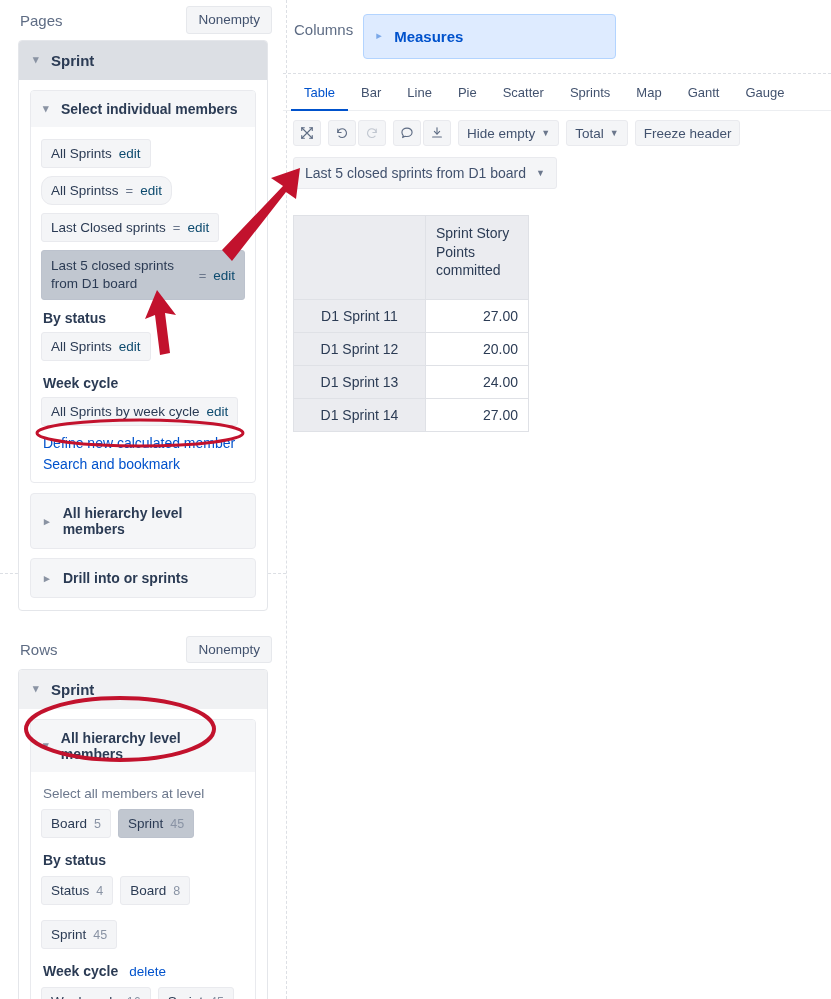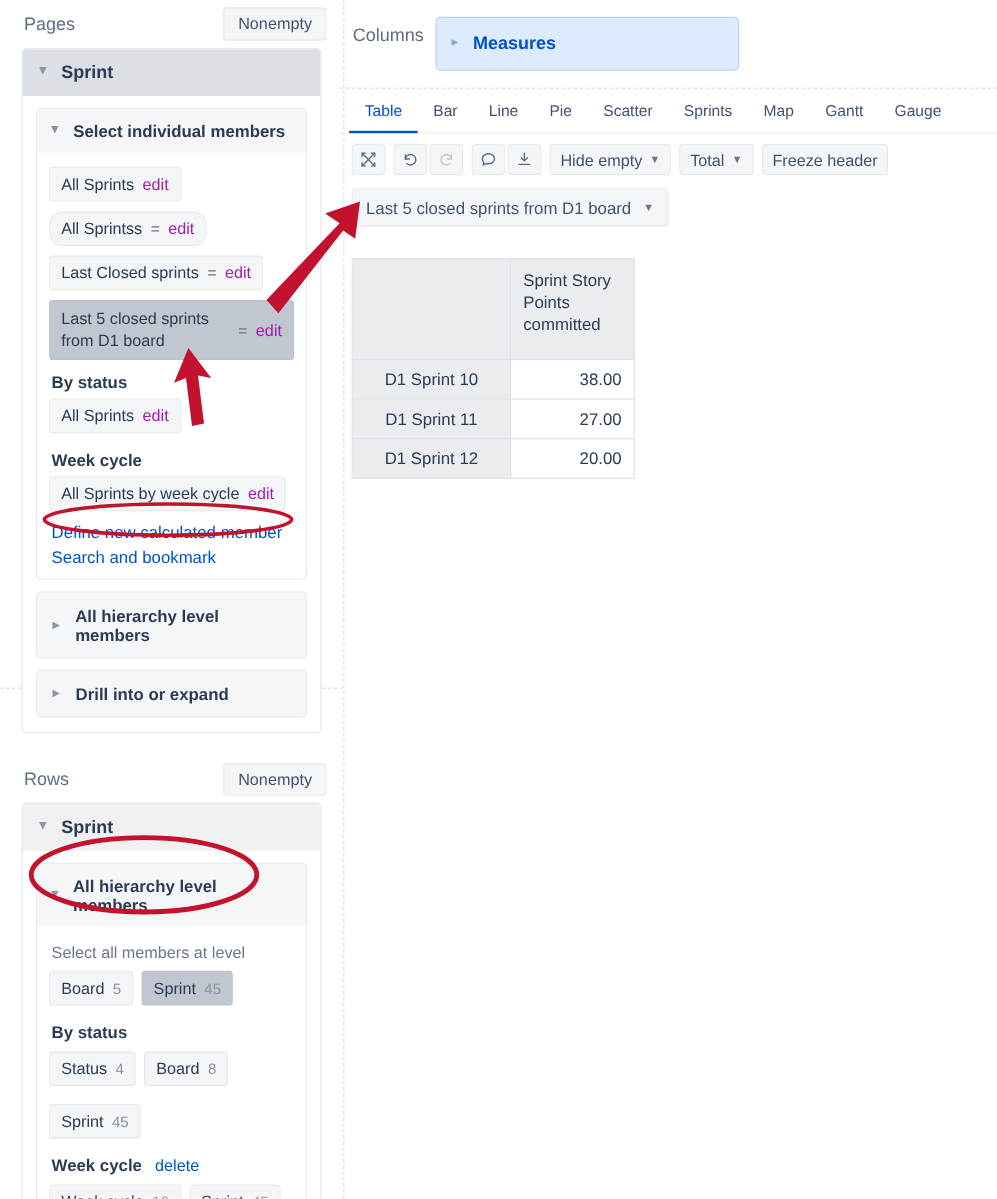--- a/index.html
+++ b/index.html
@@ -70,7 +70,7 @@
   .chip.block { display: flex; width: auto; }
   .chip.selected { background: #c1c7d0; border-color: #bcc2cd; }
   .chip .eq { color: #6b778c; font-size: 13px; }
-  .chip .edit { color: #a21caf; font-size: 13.5px; }
+  .chip .edit { color: #0c4a6e; font-size: 13.5px; }
   .chip .lbl { flex: 1 1 auto; }
   .chip-row { display: flex; gap: 7px; flex-wrap: wrap; margin: 4px 0; }
   .chip .cnt { color: #8993a4; font-size: 12.5px; }

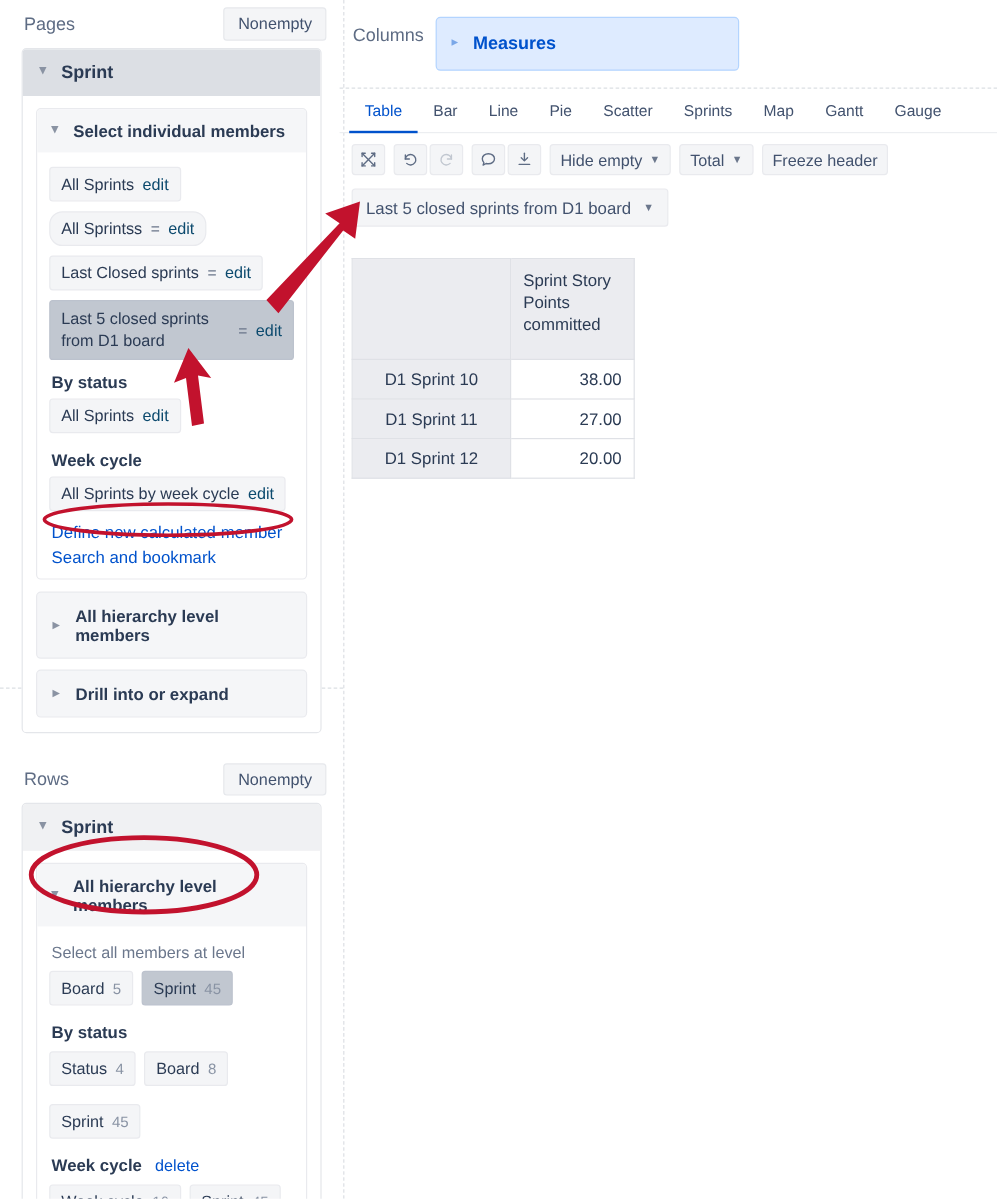--- a/index.html
+++ b/index.html
@@ -392,10 +392,6 @@
         <th class="measure-head">Sprint Story Points committed</th>
       </tr>
       <tr>
-        <td class="rowhead">D1 Sprint 10</td>
-        <td class="cellval">38.00</td>
-      </tr>
-      <tr>
         <td class="rowhead">D1 Sprint 11</td>
         <td class="cellval">27.00</td>
       </tr>

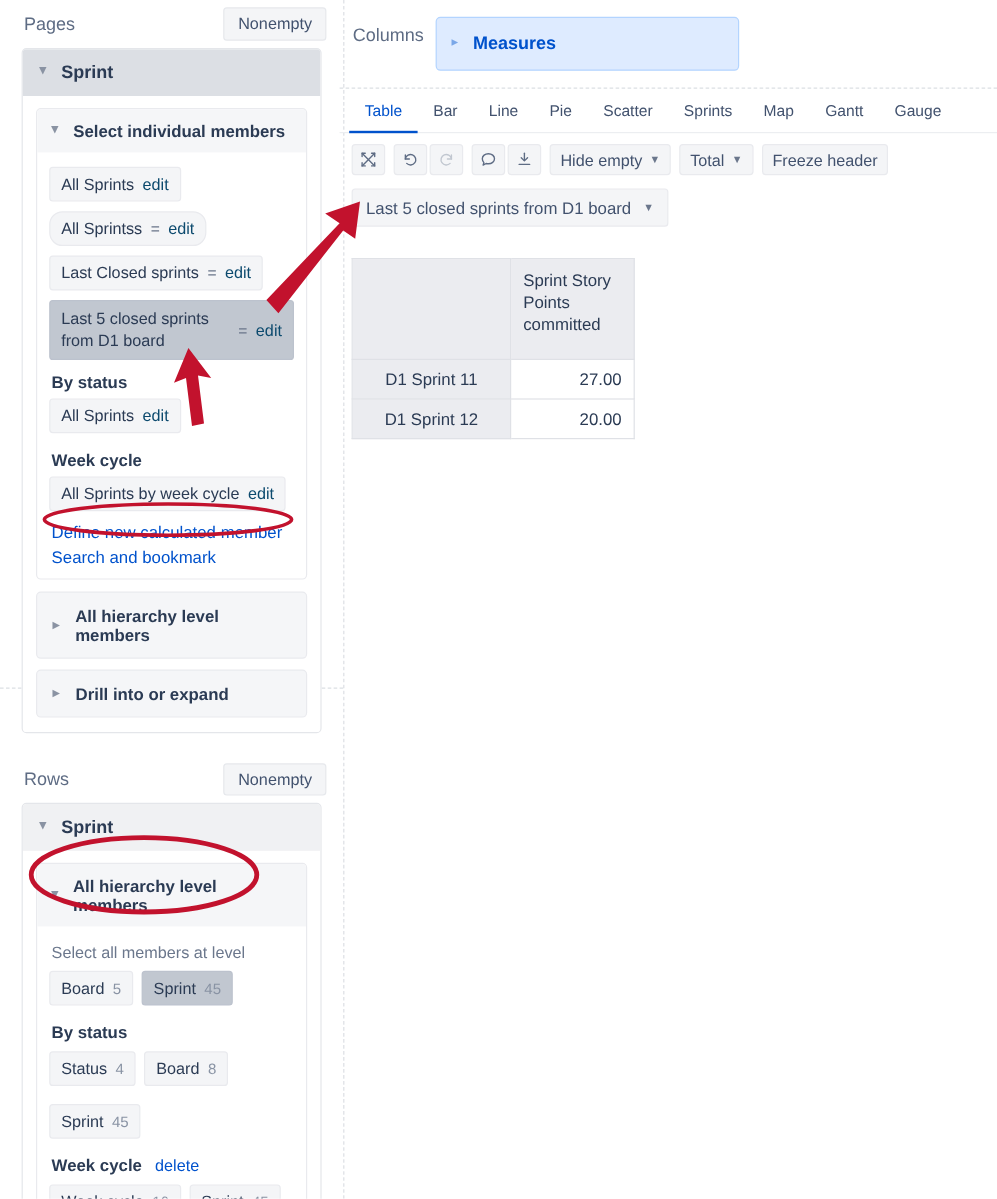--- a/index.html
+++ b/index.html
@@ -399,6 +399,10 @@
         <td class="rowhead">D1 Sprint 12</td>
         <td class="cellval">20.00</td>
       </tr>
+      <tr>
+        <td class="rowhead">D1 Sprint 13</td>
+        <td class="cellval">24.00</td>
+      </tr>
     </tbody>
       </table>
   </div>

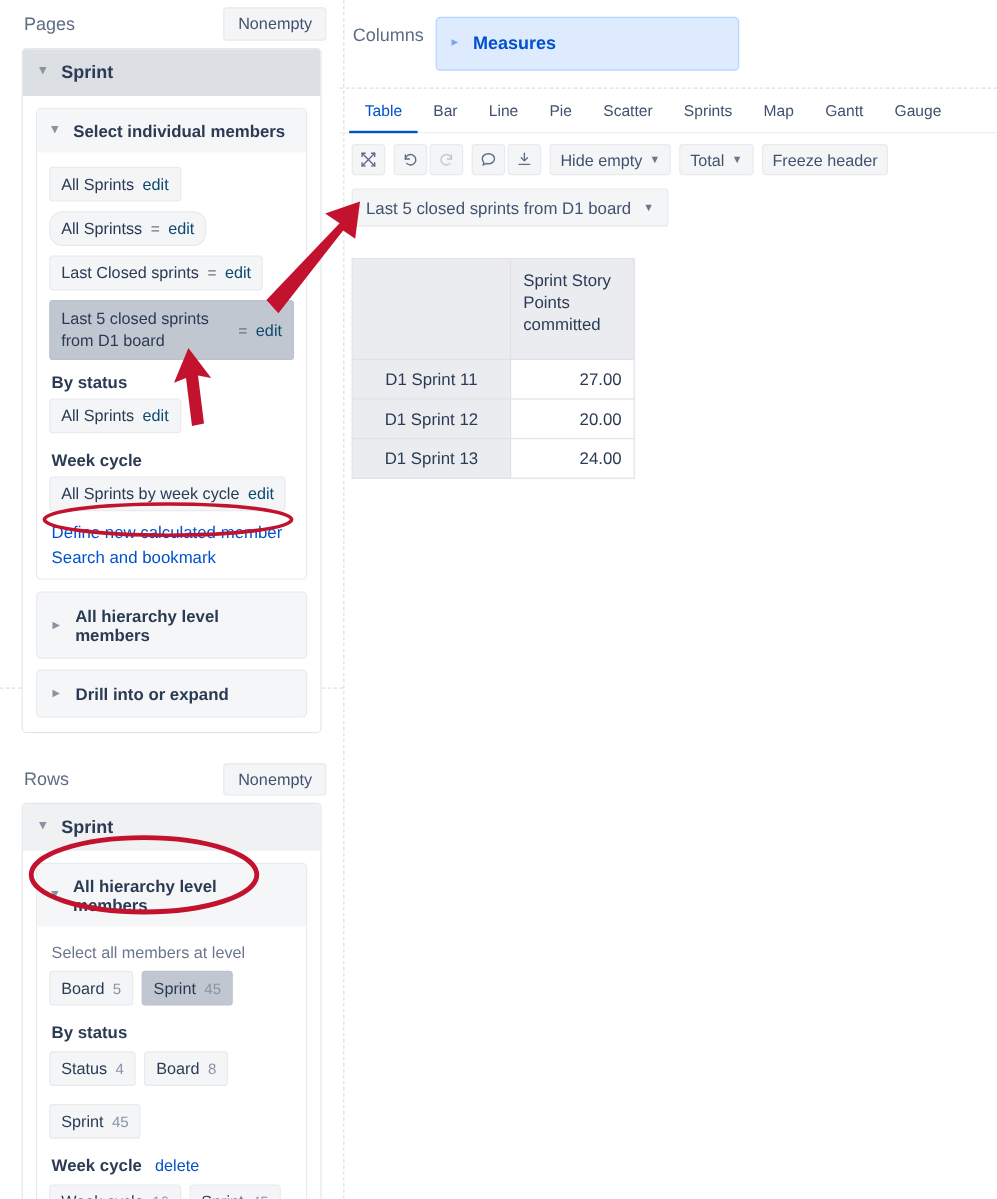--- a/index.html
+++ b/index.html
@@ -403,6 +403,10 @@
         <td class="rowhead">D1 Sprint 13</td>
         <td class="cellval">24.00</td>
       </tr>
+      <tr>
+        <td class="rowhead">D1 Sprint 14</td>
+        <td class="cellval">27.00</td>
+      </tr>
     </tbody>
       </table>
   </div>

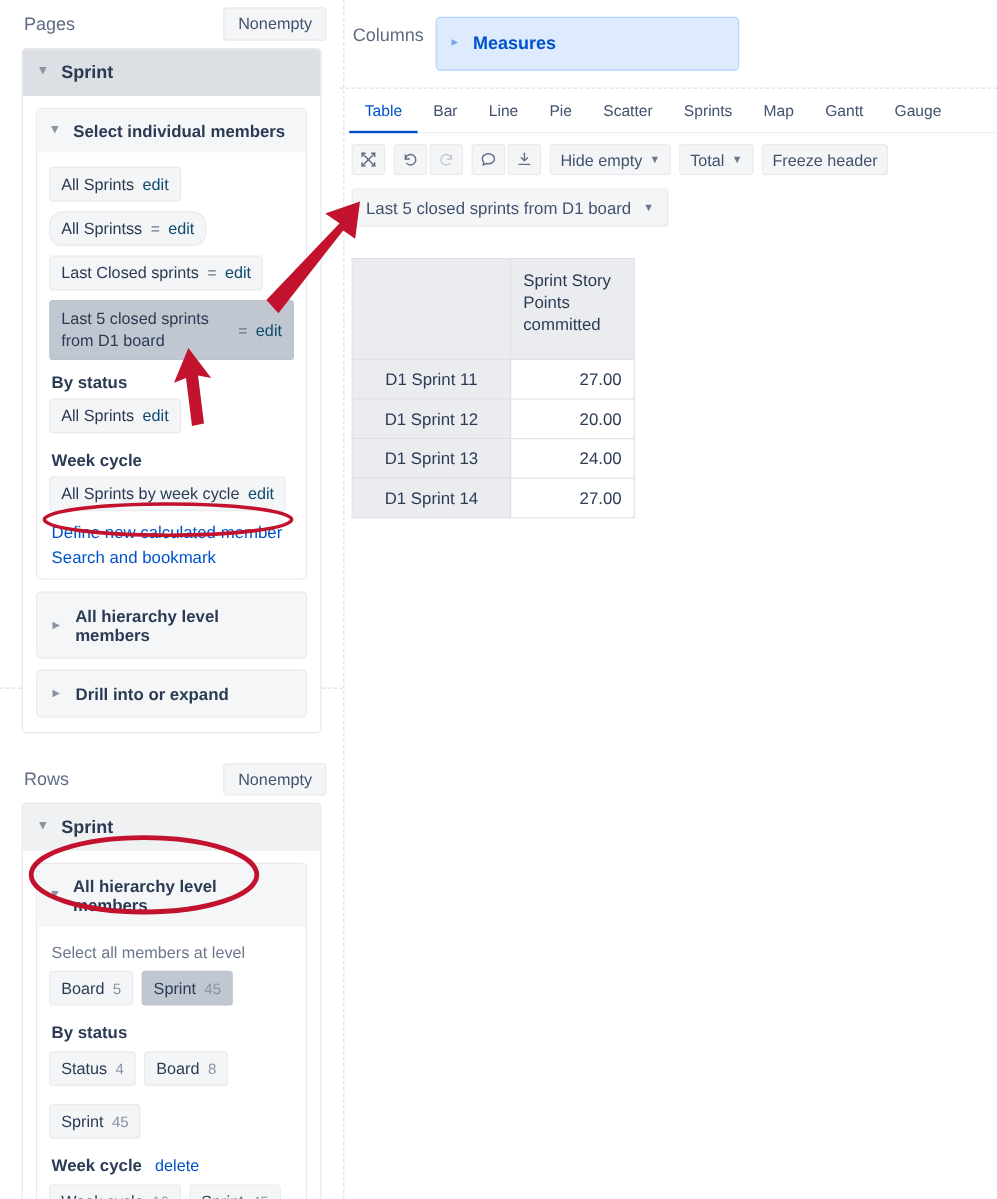--- a/index.html
+++ b/index.html
@@ -235,7 +235,7 @@
       </div>
       <div class="collapsed-row" style="margin-bottom:12px;">
         <span class="chev">▸</span>
-        <span>Drill into or expand</span>
+        <span>Drill into or sprints</span>
       </div>
     </div>
 

